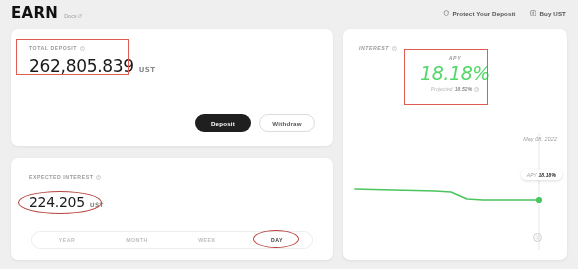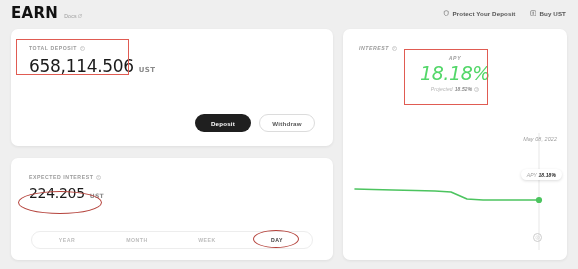--- a/index.html
+++ b/index.html
@@ -192,7 +192,7 @@
         <span class="q-mark">?</span>
       </div>
       <div class="big-amount">
-        <span>658,114.506</span>
+        <span>262,805.839</span>
         <span class="unit">UST</span>
       </div>
     </div>

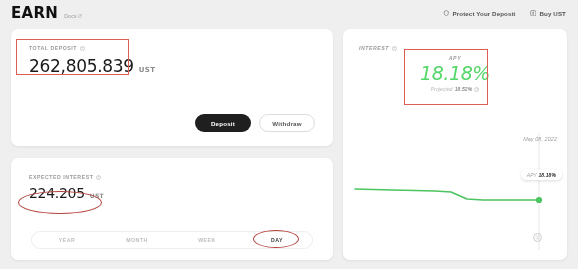--- a/index.html
+++ b/index.html
@@ -78,7 +78,7 @@
 
   
   .int-inner { position: absolute; left: 18px; top: 16px; }
-  .int-inner .big-amount { margin-top: 5px; font-size: 14px; }
+  .int-inner .big-amount { margin-top: 14px; font-size: 14px; }
   .int-inner .unit { font-size: 6px; }
 
   .tabs {

